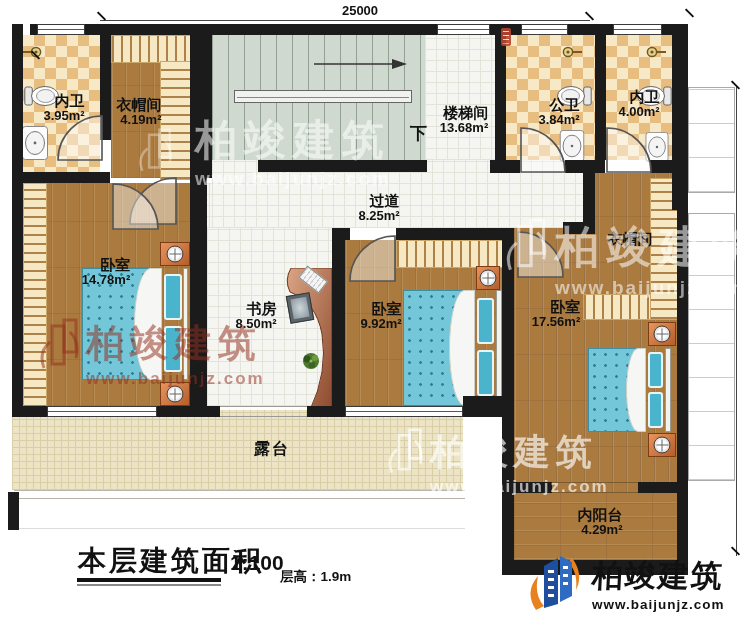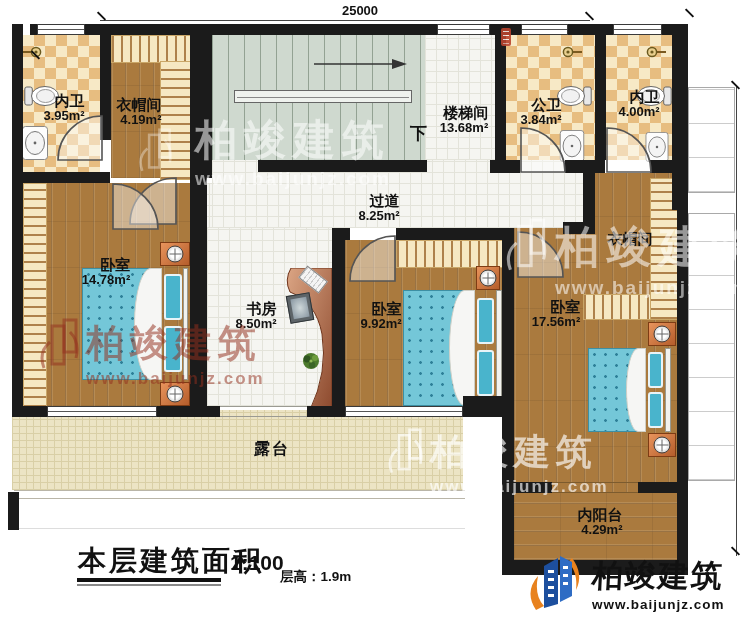--- a/index.html
+++ b/index.html
@@ -310,7 +310,7 @@
     <div class="rname">楼梯间</div>
     <div class="rarea">13.68m²</div>
   </div>
-  <div class="abs room-label" style="left:541px;top:96px;">
+  <div class="abs room-label" style="left:559px;top:96px;">
     <div class="rname">公卫</div>
     <div class="rarea">3.84m²</div>
   </div>

